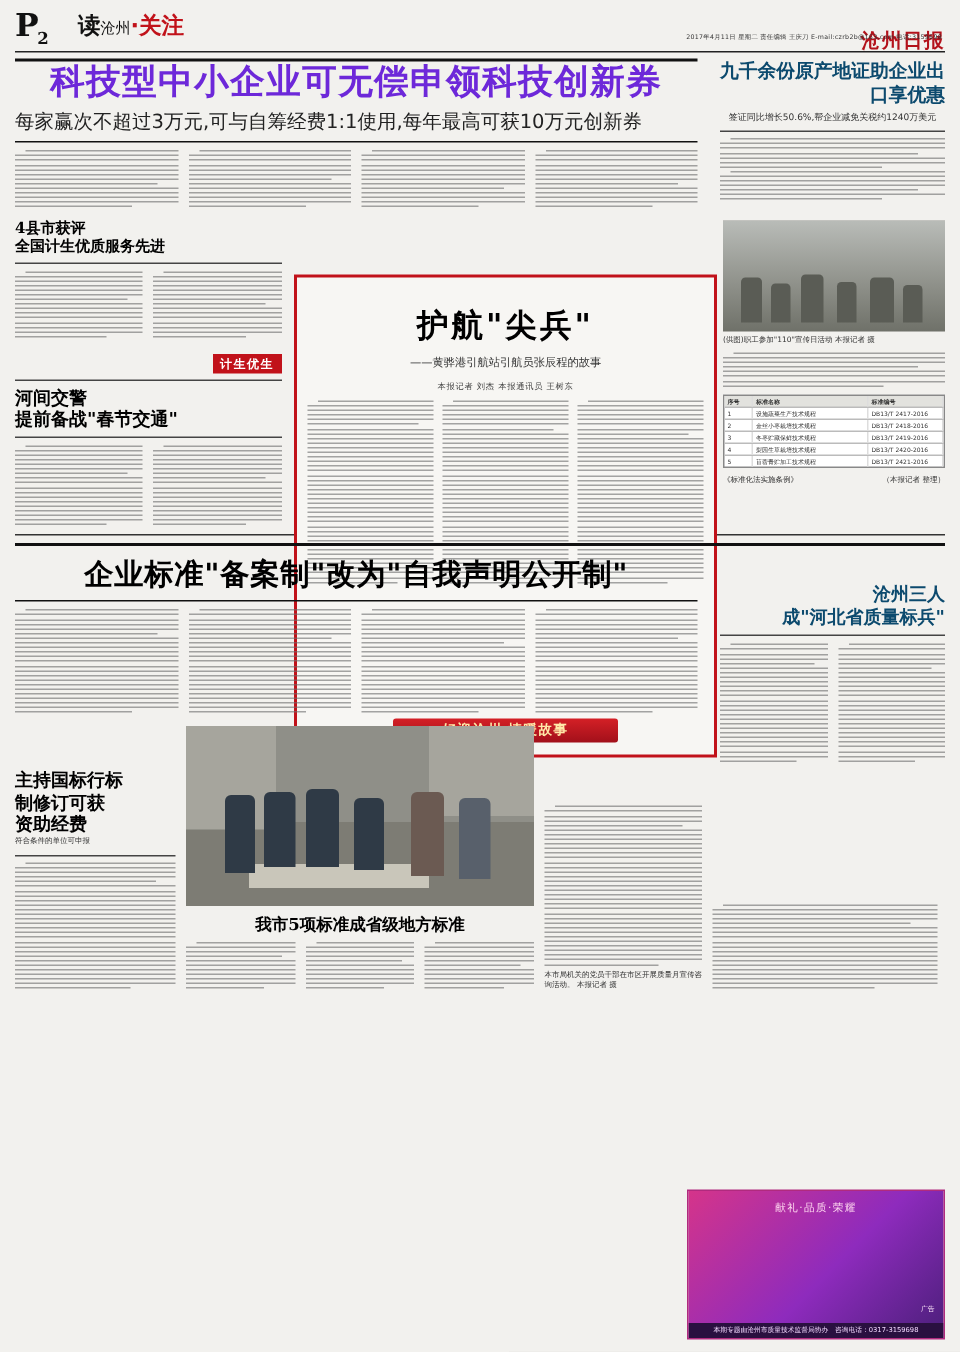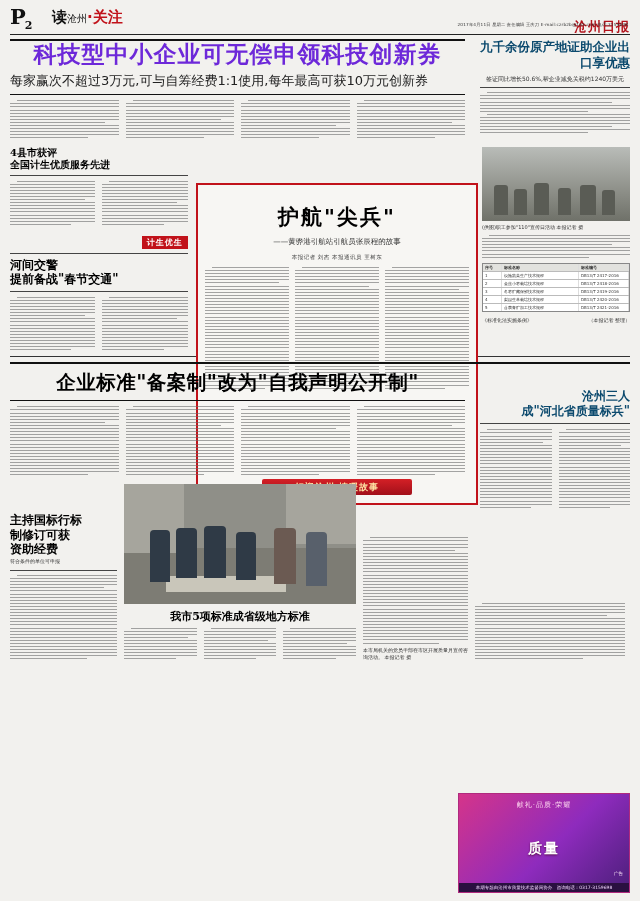--- a/index.html
+++ b/index.html
@@ -1086,7 +1086,6 @@
 
   <div class="ad">
     <div class="ad-top">献礼·品质·荣耀</div>
-    <div class="ad-title">质量</div>
     <div class="ad-badge">广告</div>
     <div class="ad-foot">本期专题由沧州市质量技术监督局协办　咨询电话：0317-3159698</div>
   </div>

